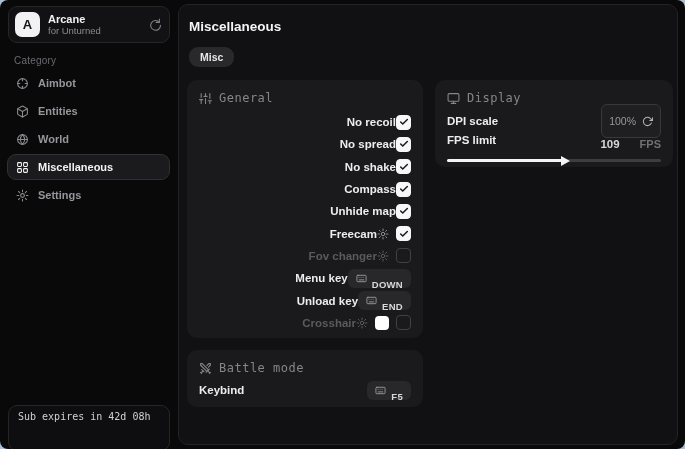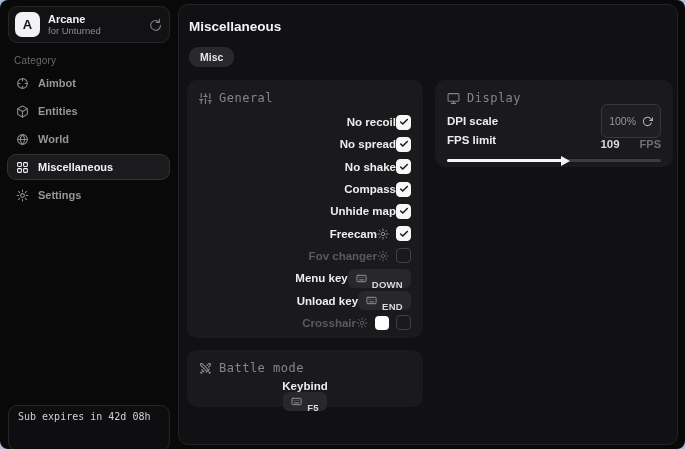--- a/index.html
+++ b/index.html
@@ -69,7 +69,7 @@
   .slider-handle{position:absolute;top:-3.5px;width:0;height:0;border-top:5px solid transparent;border-bottom:5px solid transparent;border-left:9px solid #f5f5f6;transform:translateX(-4px);}
 
   
-  .battle-row{position:absolute;left:12px;right:12px;top:30px;height:20px;display:flex;align-items:center;justify-content:space-between;flex-direction:column;}
+  .battle-row{position:absolute;left:12px;right:12px;top:30px;height:20px;display:flex;align-items:center;justify-content:space-between;}
 </style>
 </head>
 <body>

